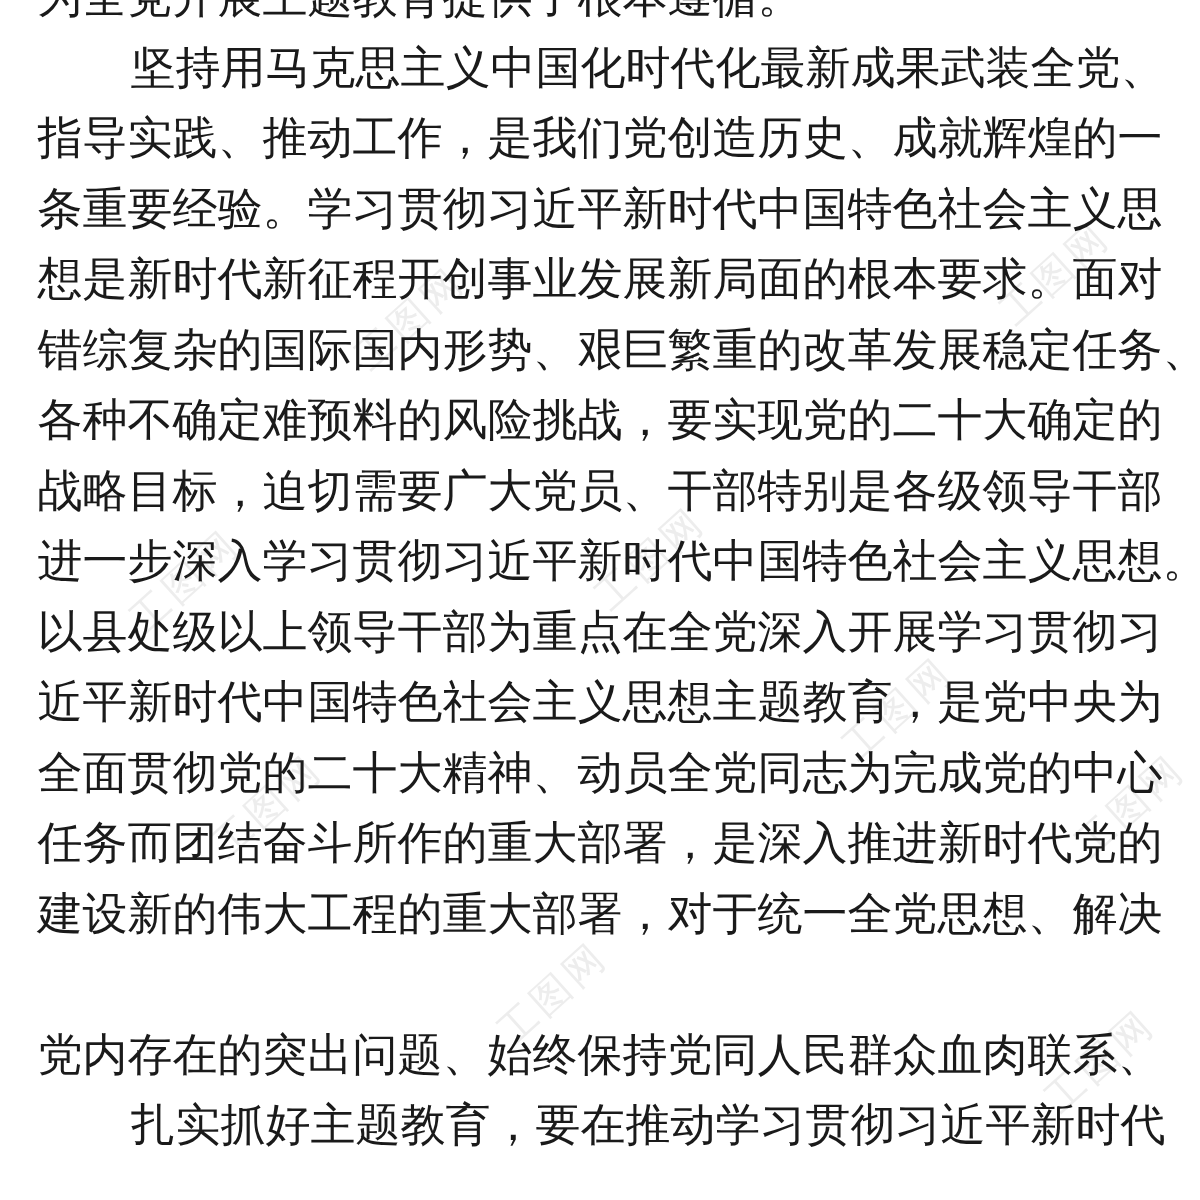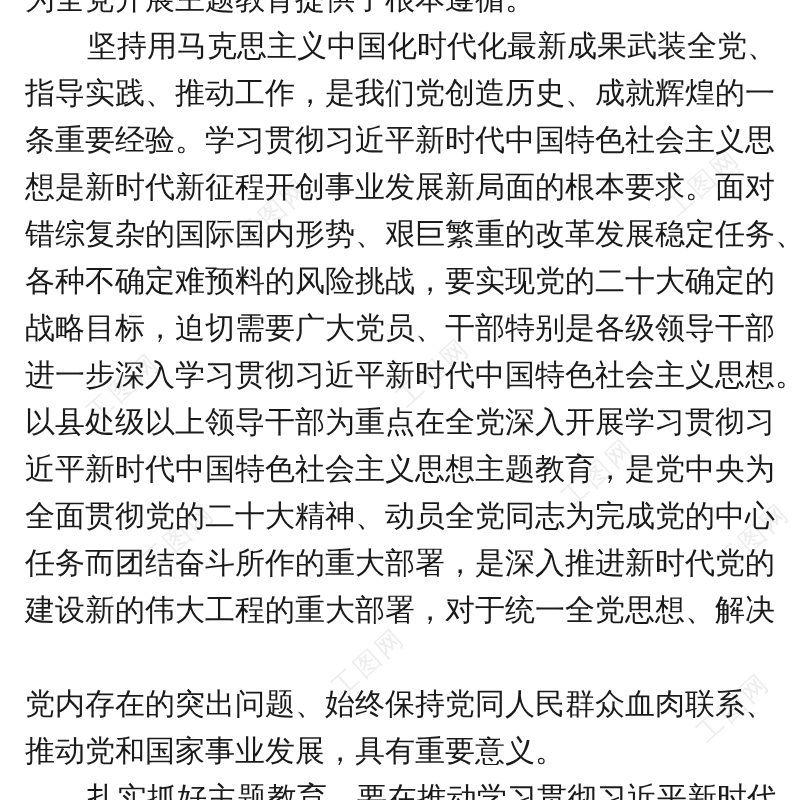--- a/index.html
+++ b/index.html
@@ -442,7 +442,6 @@
         <span>系</span>
         <span>、</span>
       </div>
-      <div class="line">推动党和国家事业发展，具有重要意义。</div>
       <div class="line justify indent">
         <span>扎</span>
         <span>实</span>

